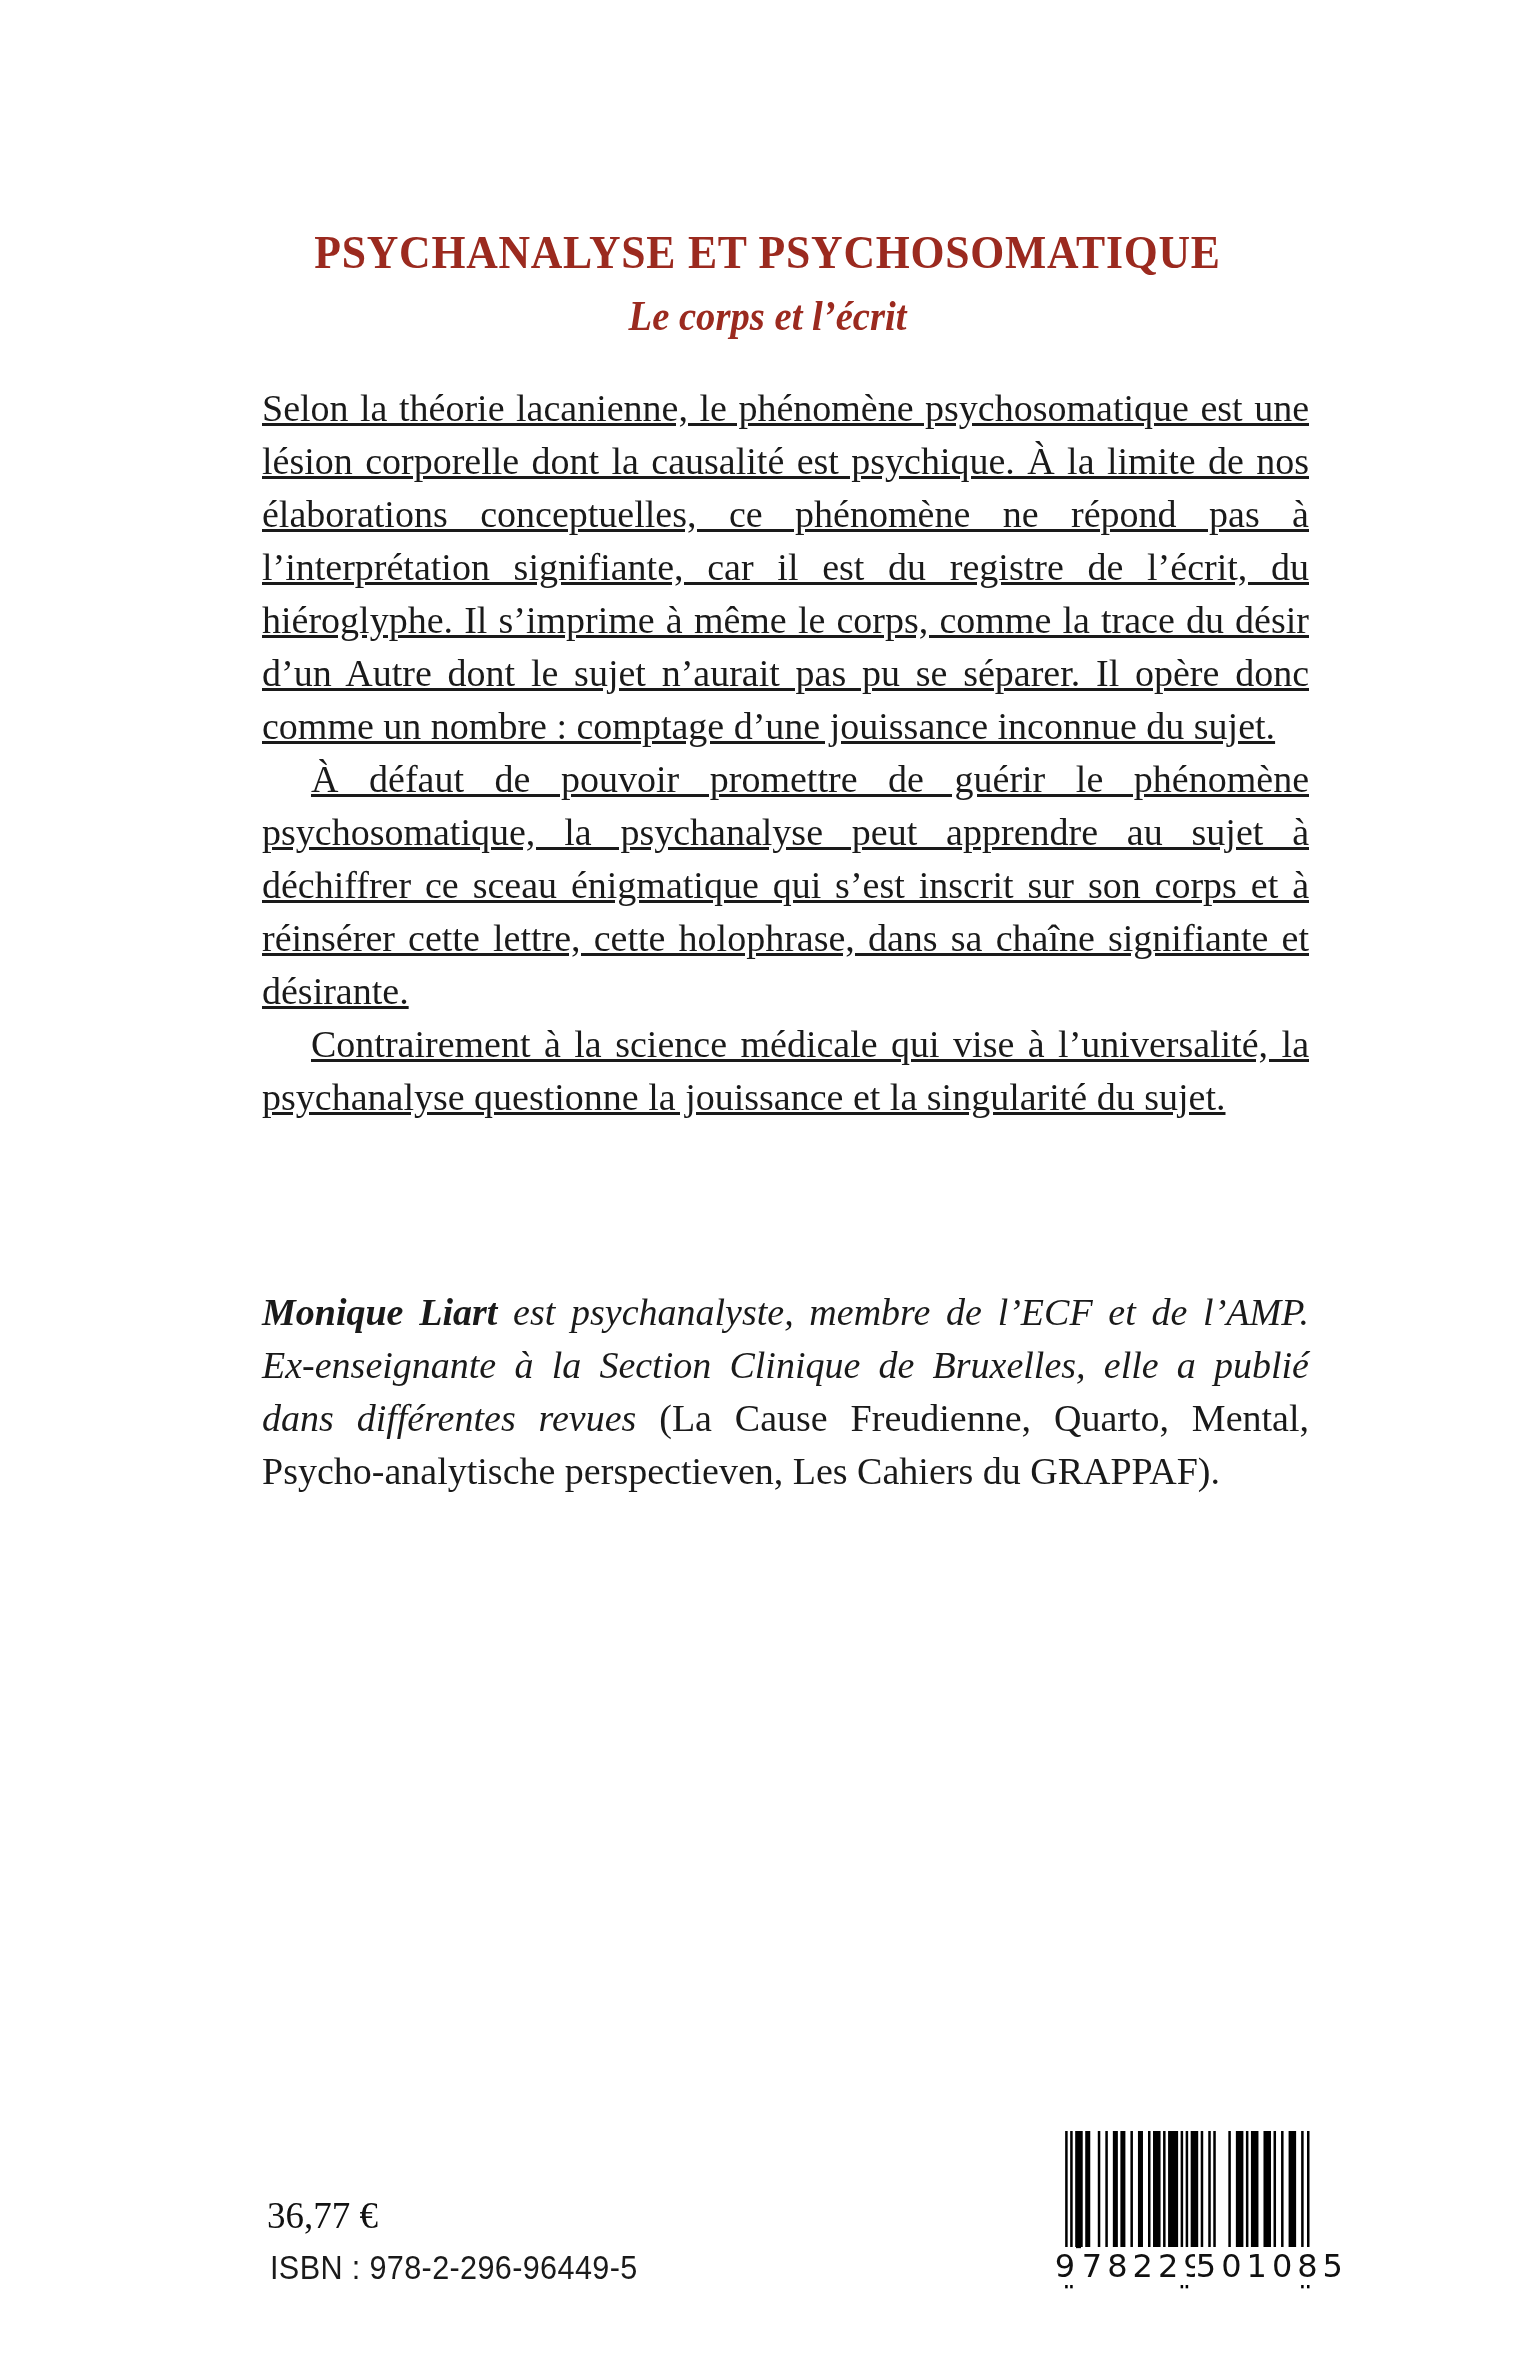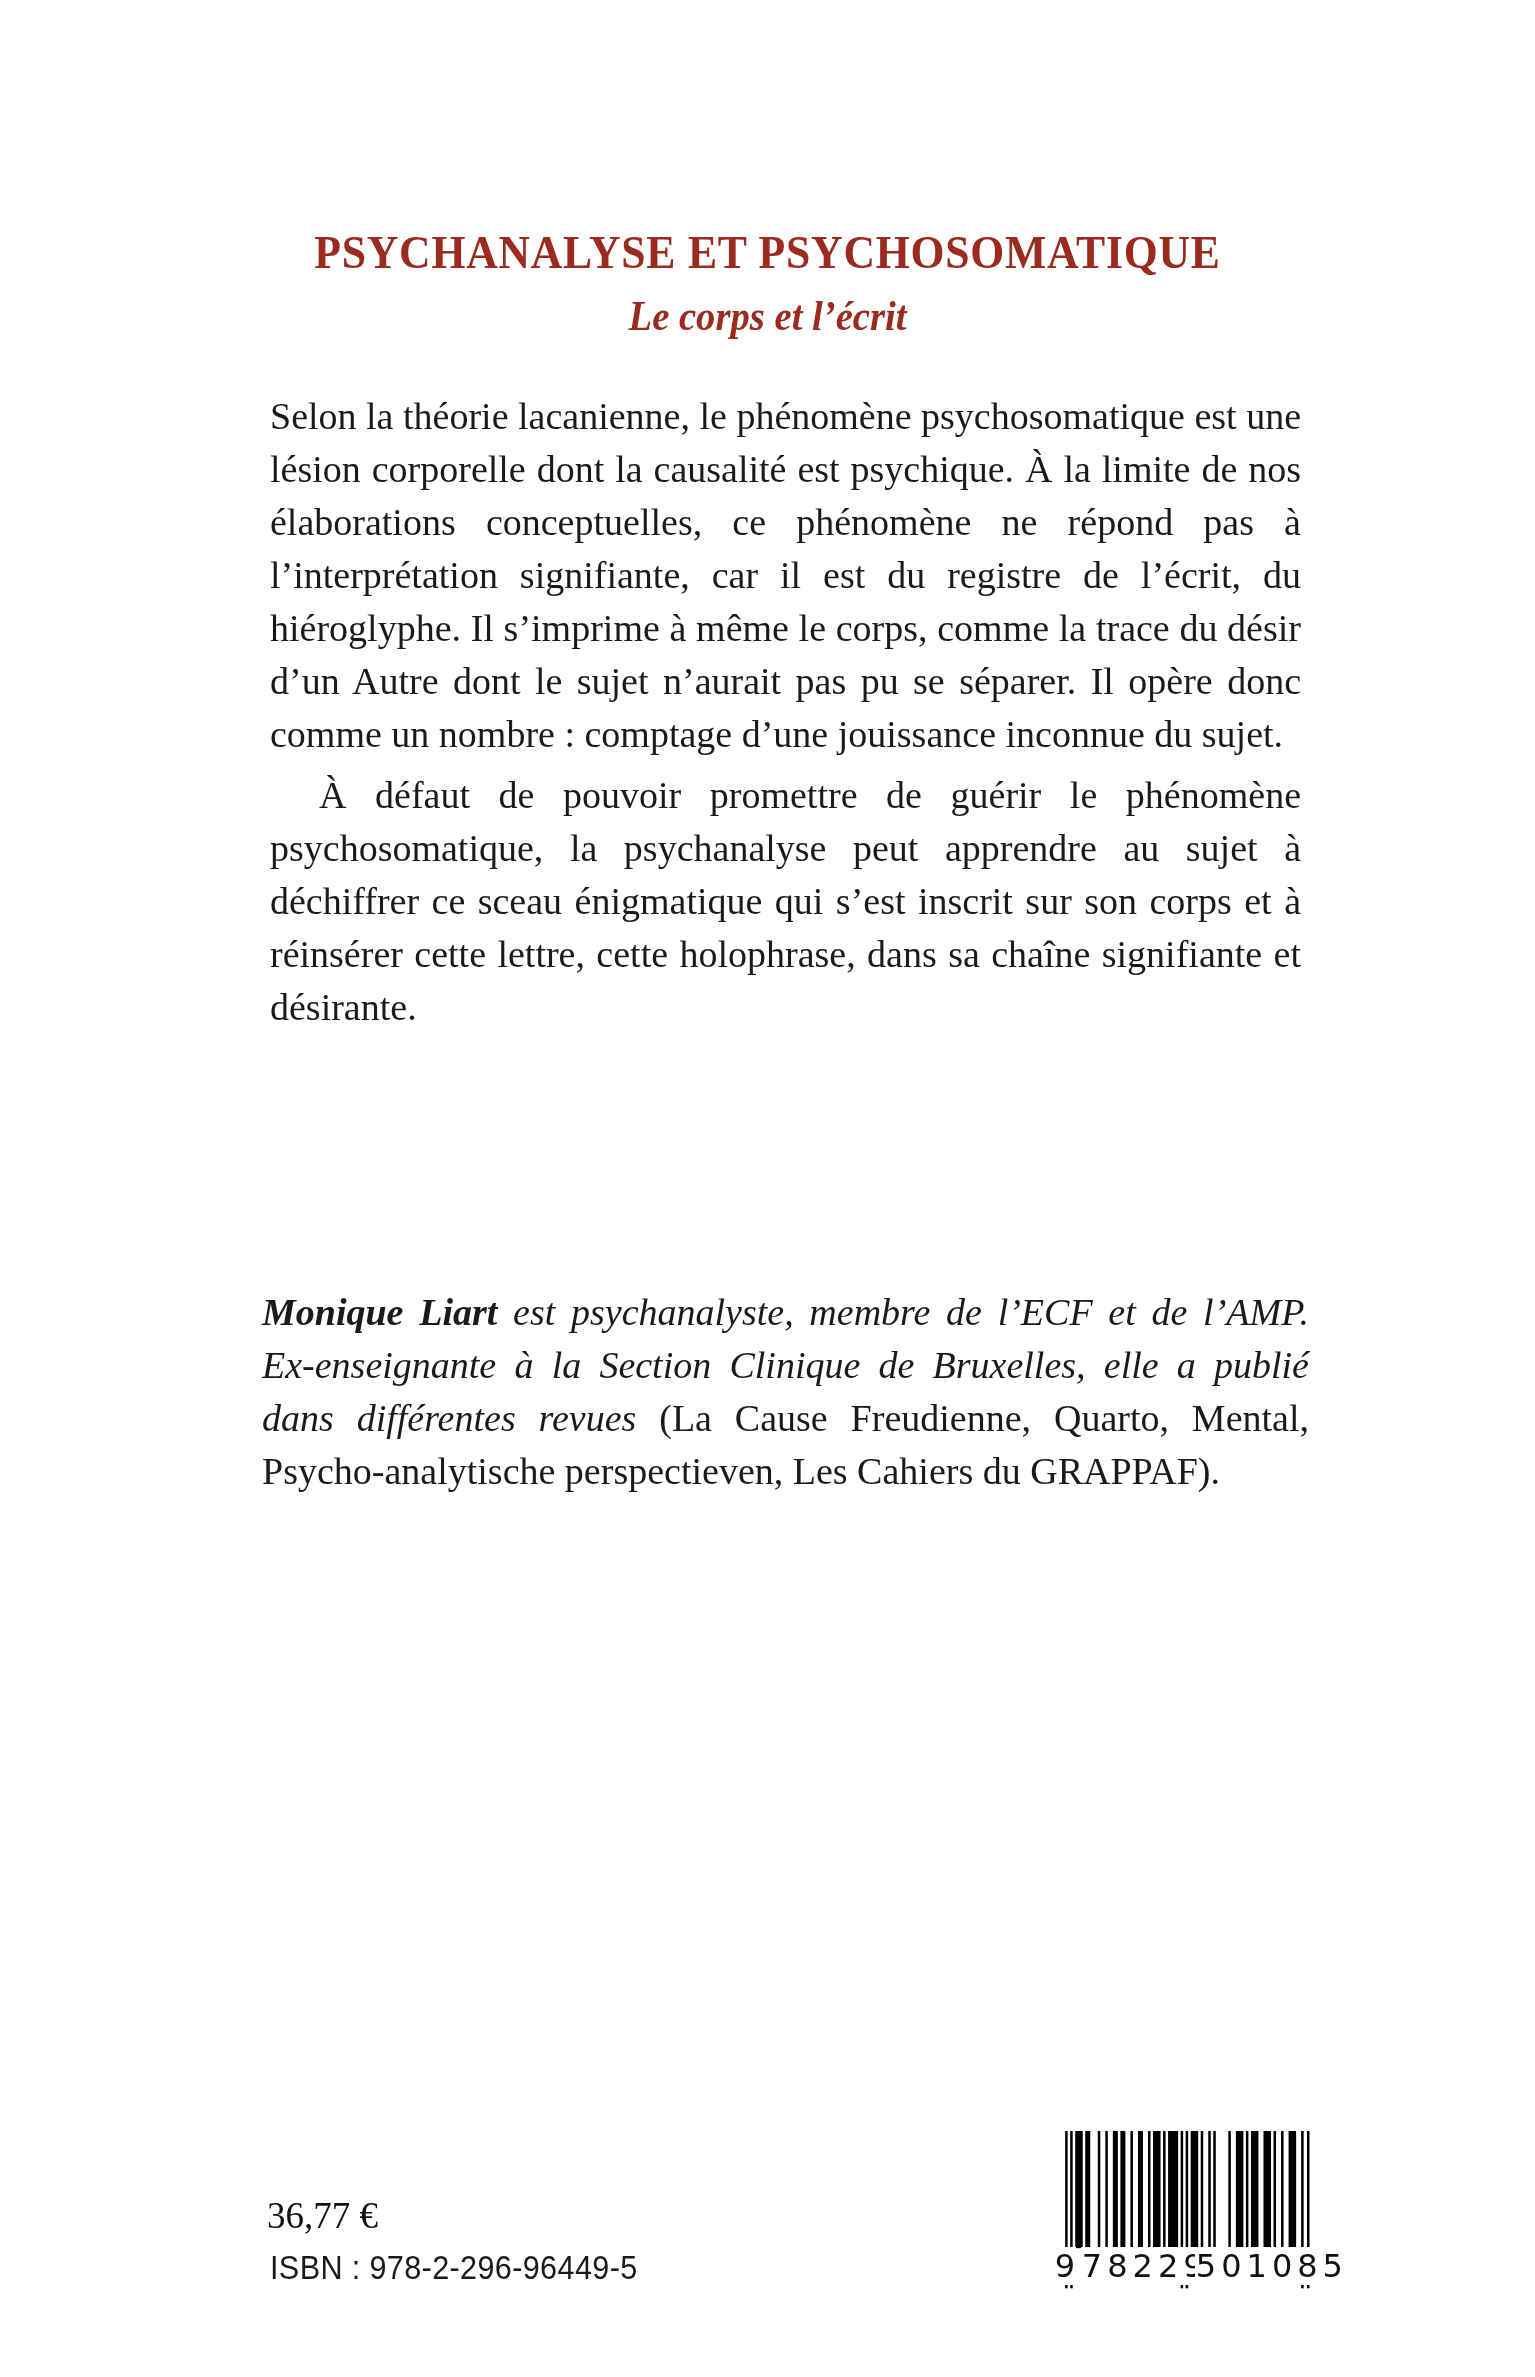--- a/index.html
+++ b/index.html
@@ -29,8 +29,9 @@
     line-height: 53px; color: #1a1a1a;
   }
   .body-text p {
-    margin: 8px; text-align: justify; text-align-last: left;
+    margin: 0; text-align: justify; text-align-last: left;
     hyphens: manual;
+    text-decoration: underline;
   }
   .body-text p.indent { text-indent: 49px; }
 

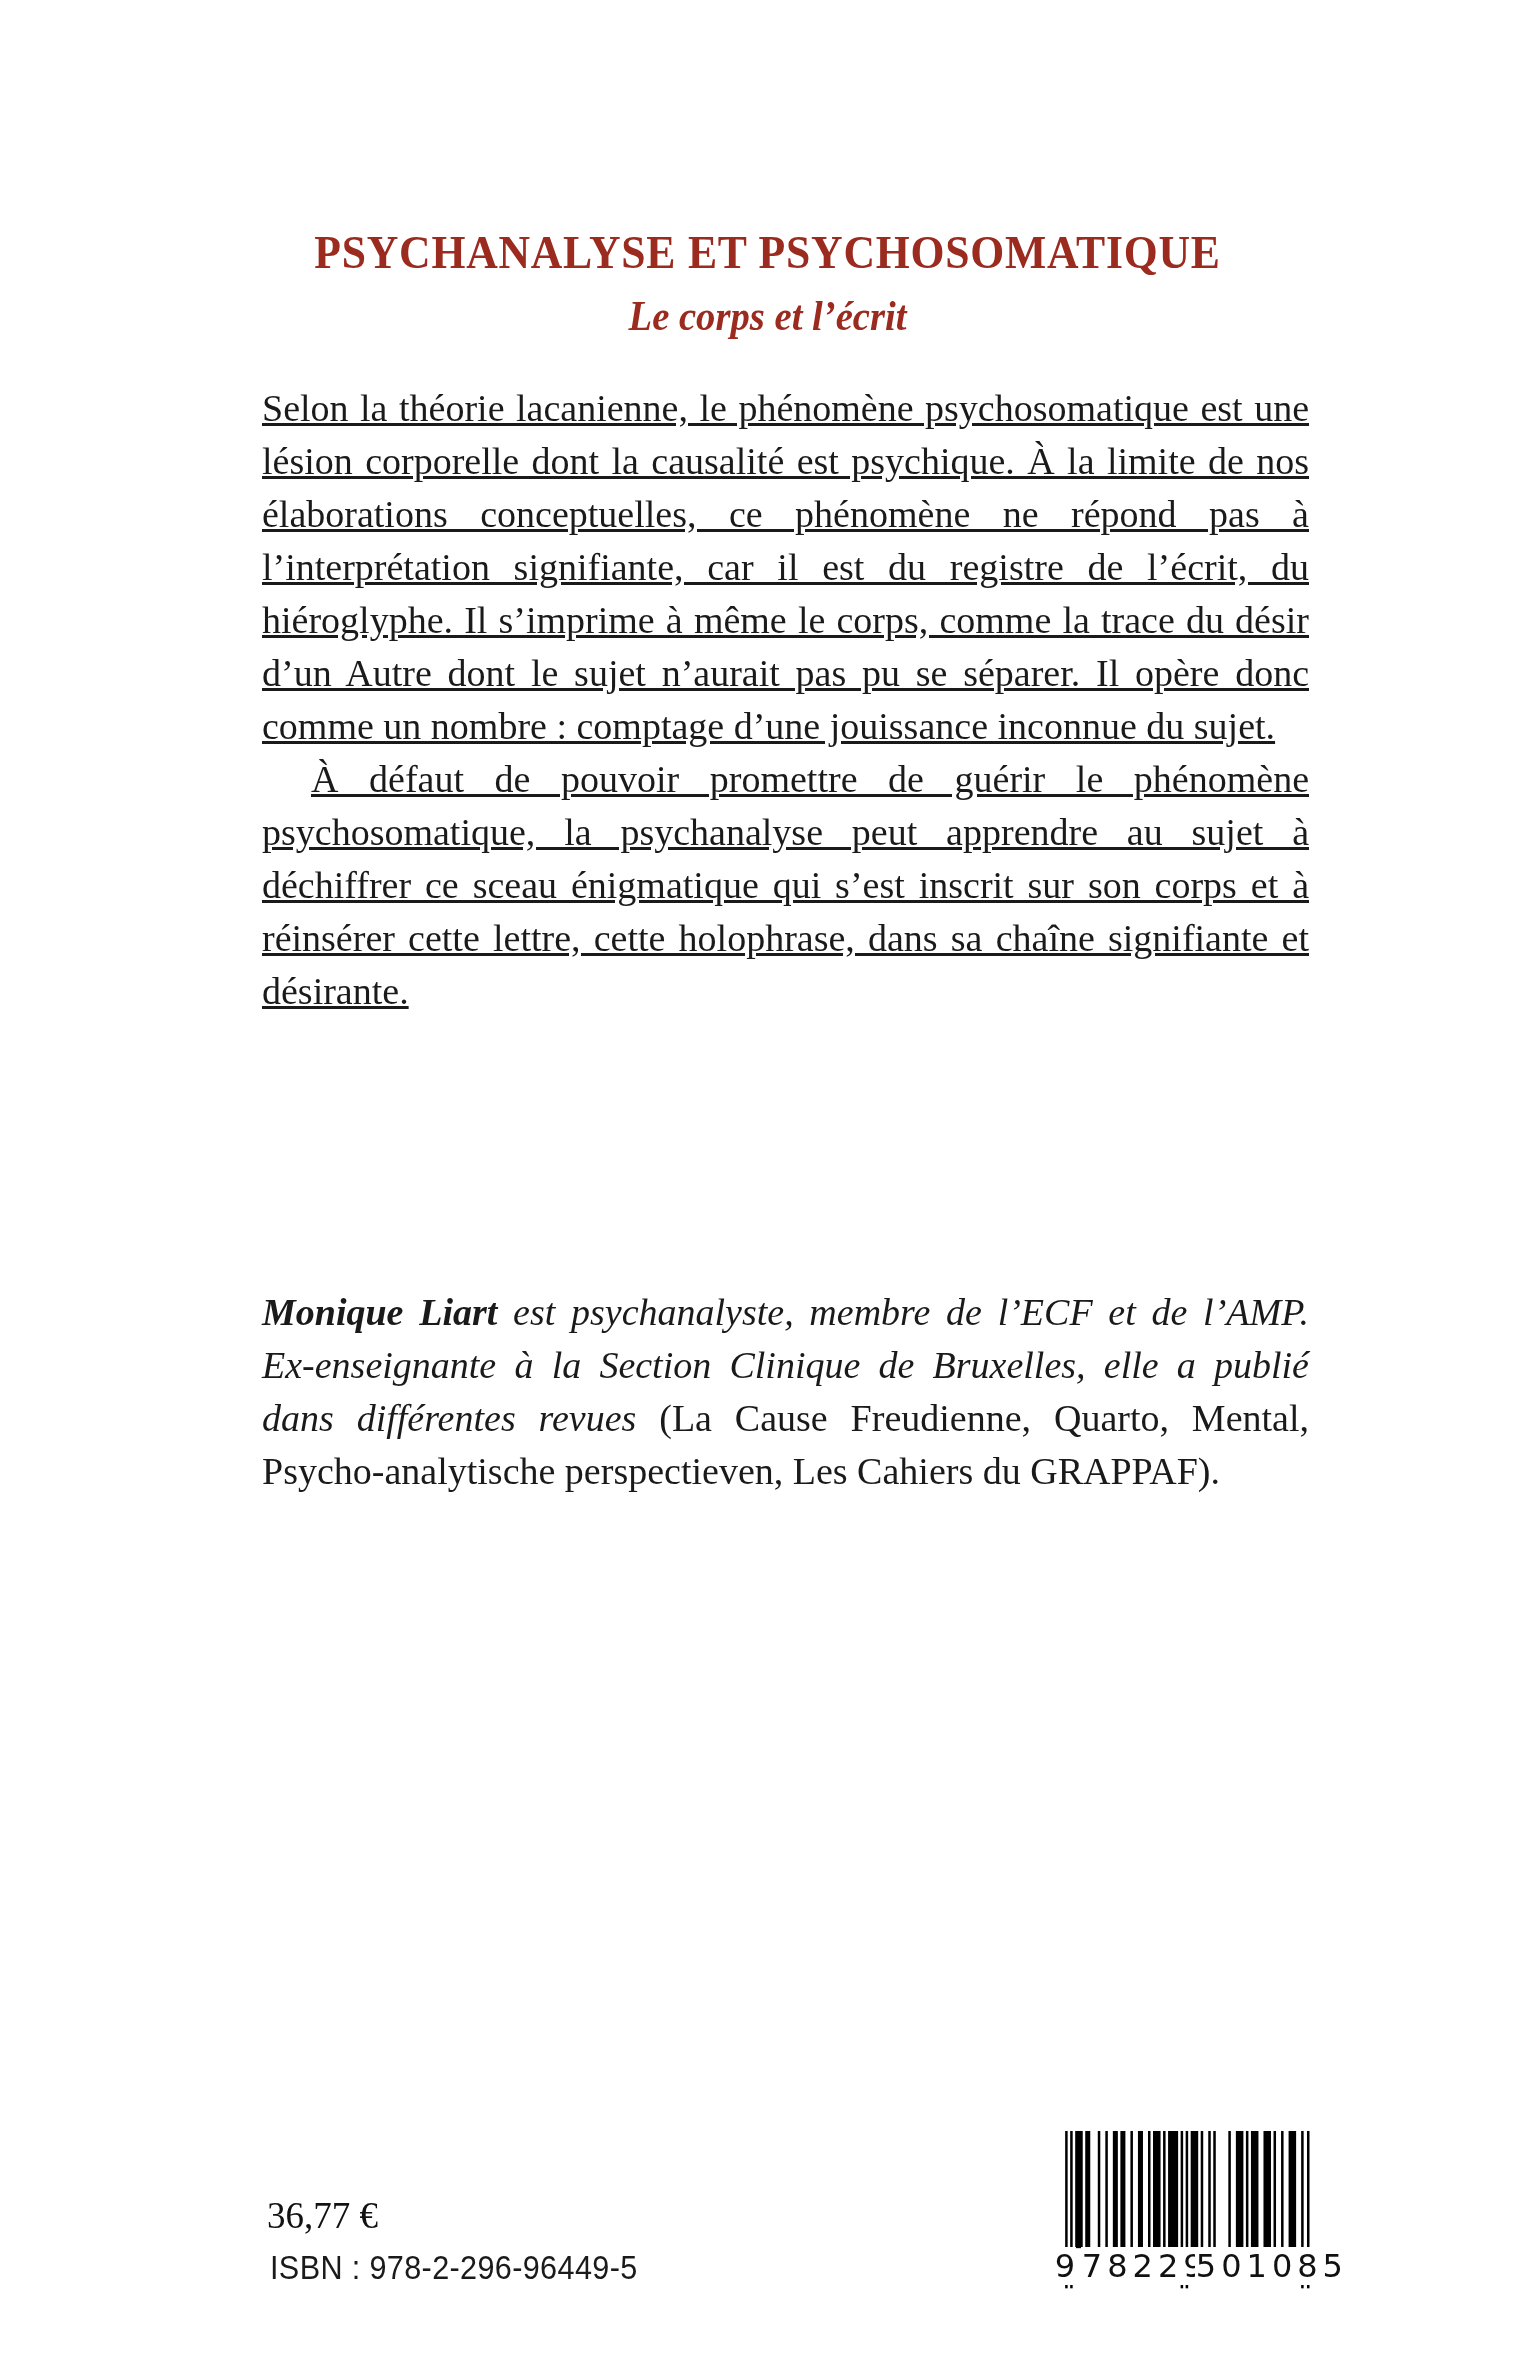--- a/index.html
+++ b/index.html
@@ -76,6 +76,7 @@
   <div class="body-text">
     <p>Selon la théorie lacanienne, le phénomène psychosomatique est une lésion corporelle dont la causalité est psychique. À la limite de nos élaborations conceptuelles, ce phénomène ne répond pas à l’interprétation signifiante, car il est du registre de l’écrit, du hiéroglyphe. Il s’imprime à même le corps, comme la trace du désir d’un Autre dont le sujet n’aurait pas pu se séparer. Il opère donc comme un nombre : comptage d’une jouissance inconnue du sujet.</p>
     <p class="indent">À défaut de pouvoir promettre de guérir le phénomène psychosomatique, la psychanalyse peut apprendre au sujet à déchiffrer ce sceau énigmatique qui s’est inscrit sur son corps et à réinsérer cette lettre, cette holophrase, dans sa chaîne signifiante et désirante.</p>
+    <p class="indent">Contrairement à la science médicale qui vise à l’universalité, la psychanalyse questionne la jouissance et la singularité du sujet.</p>
   </div>
 
   <p class="author-bio"><span class="name">Monique Liart</span><span class="it"> est psychanalyste, membre de l’ECF et de l’AMP. Ex-enseignante à la Section Clinique de Bruxelles, elle a publié dans différentes revues</span><span> (La Cause Freudienne, Quarto, Mental, Psycho-analytische perspectieven, Les Cahiers du GRAPPAF).</span></p>

